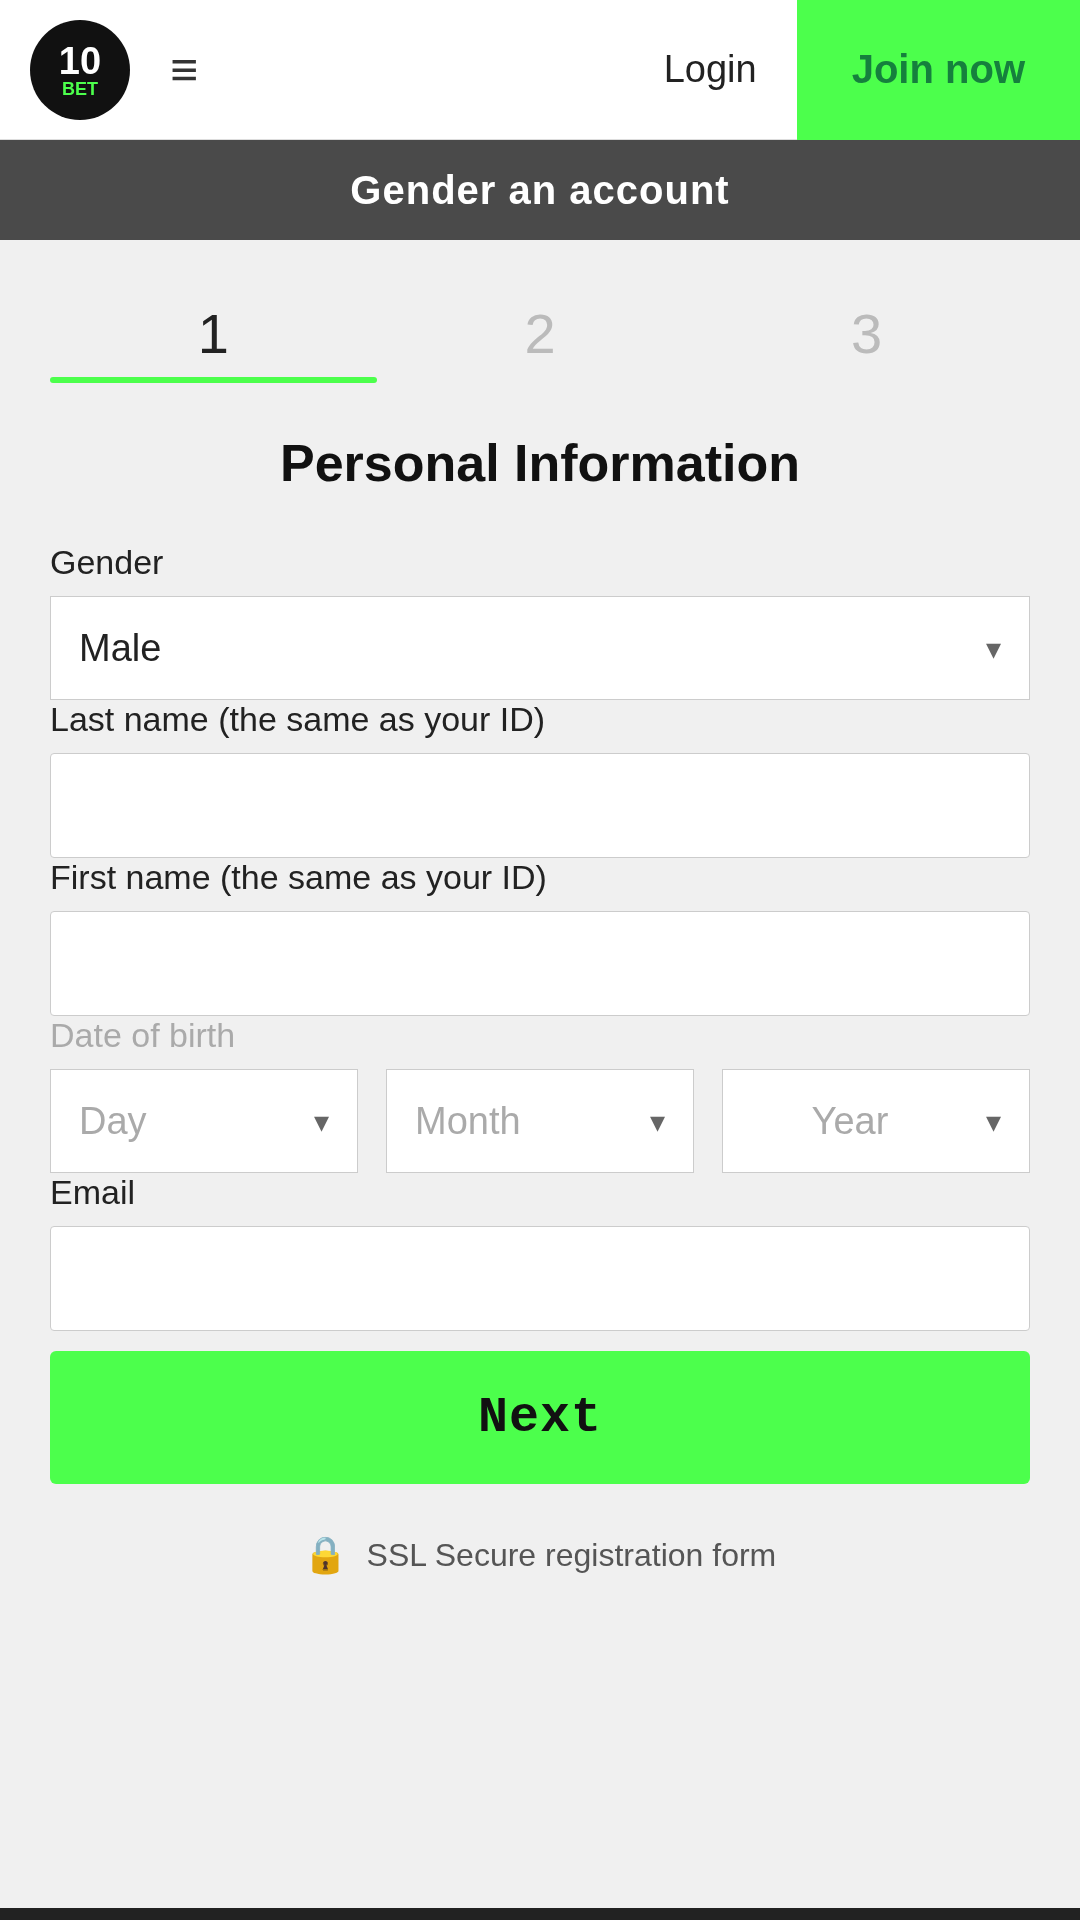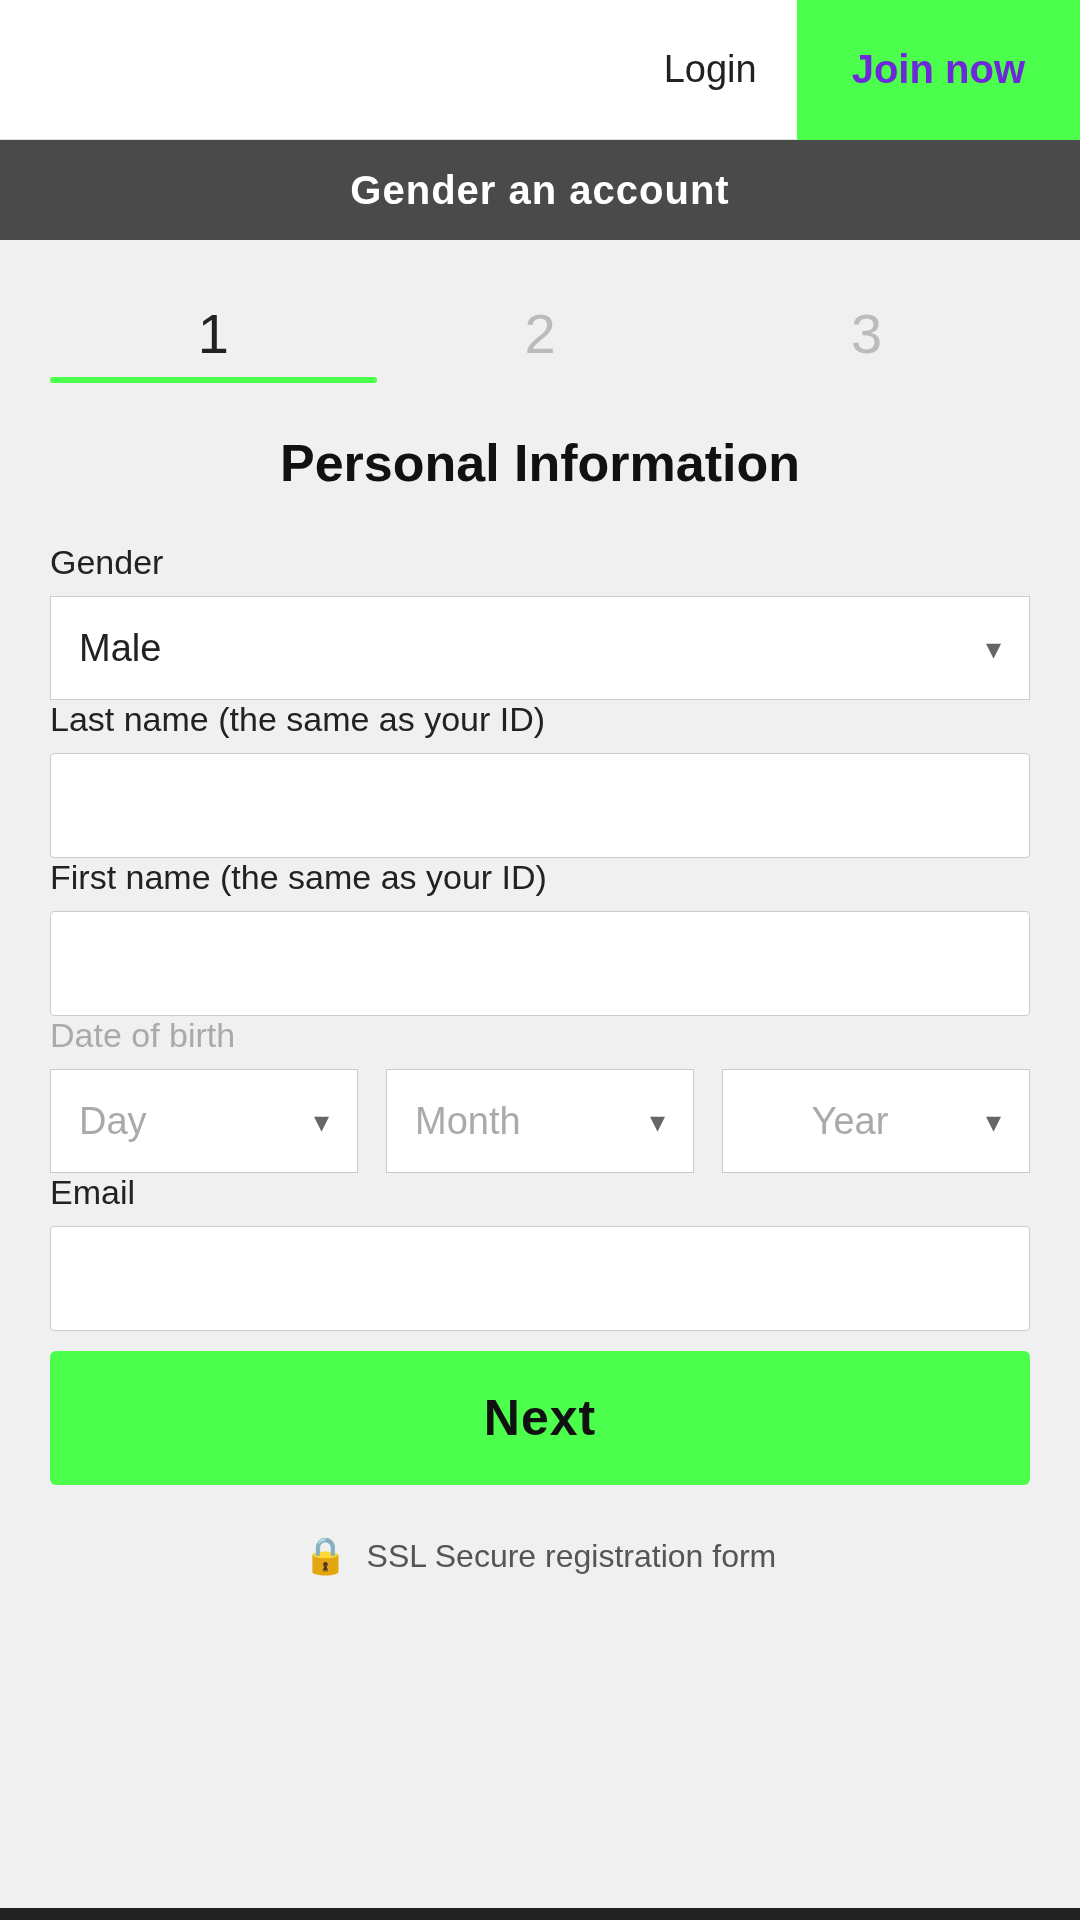--- a/index.html
+++ b/index.html
@@ -256,6 +256,15 @@
 <body>
 
 <header class="header">
+  <div class="header-logo">
+    <div class="logo-circle">
+      <div class="logo-inner">
+        <span class="logo-text-10">10</span>
+        <span class="logo-text-bet">BET</span>
+      </div>
+    </div>
+    <span class="hamburger-icon">≡</span>
+  </div>
   <div class="header-spacer"></div>
   <button class="login-btn">Login</button>
   <button class="join-btn">Join now</button>

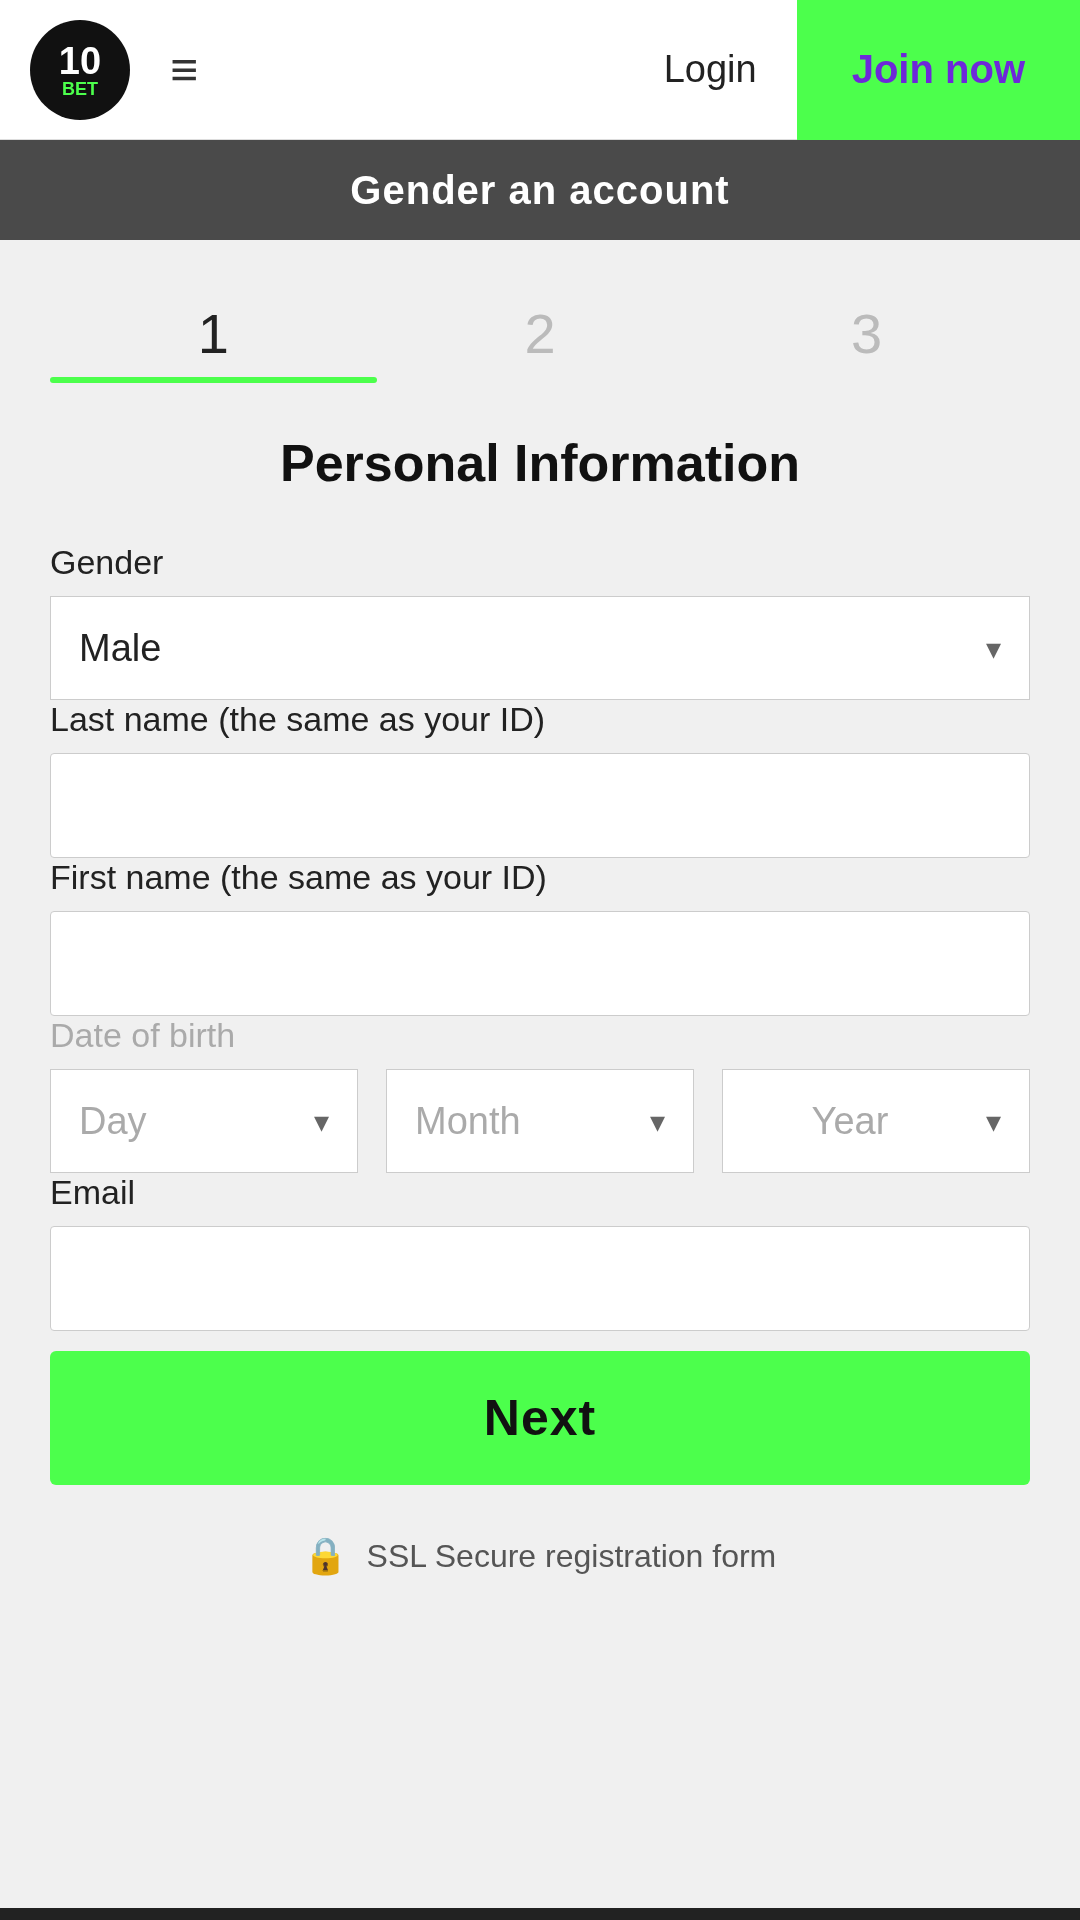--- a/index.html
+++ b/index.html
@@ -72,7 +72,7 @@
     }
     .join-btn {
       background: #4cff4c;
-      color: #6d28d9;
+      color: #15803d;
       font-size: 40px;
       font-weight: 700;
       border: none;

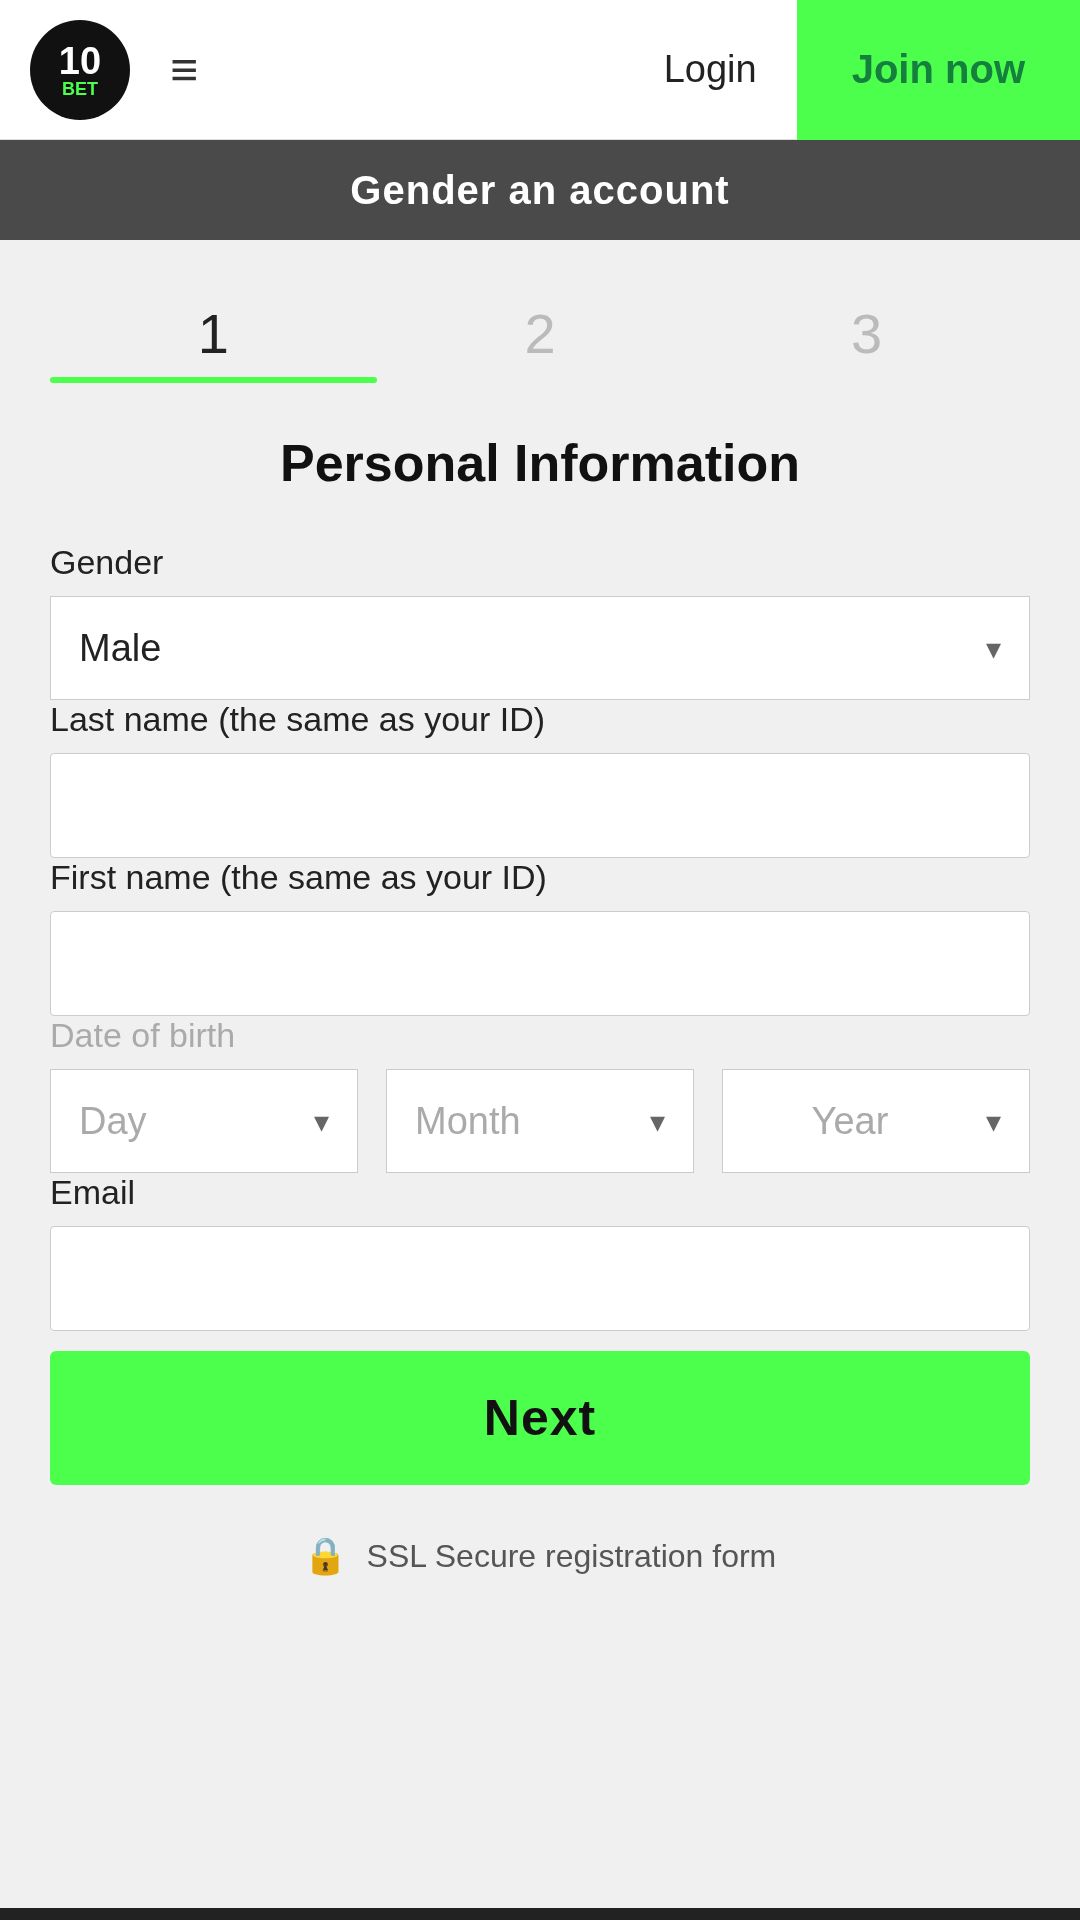--- a/index.html
+++ b/index.html
@@ -224,6 +224,7 @@
       cursor: pointer;
       margin: 20px 0 50px 0;
       letter-spacing: 1px;
+      font-family: Liberation Mono, monospace;
     }
 
     

